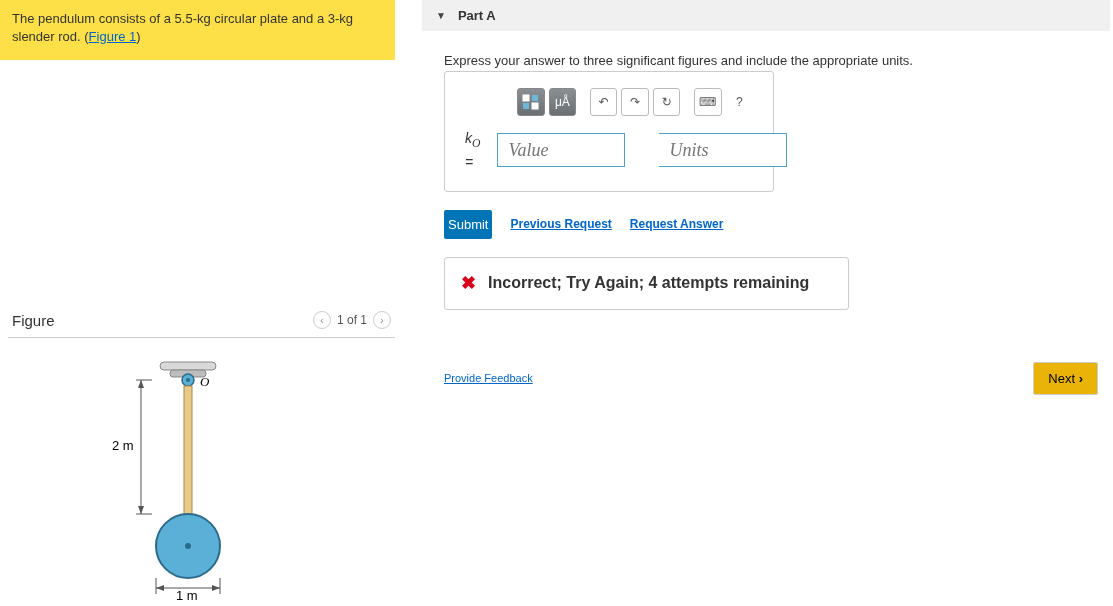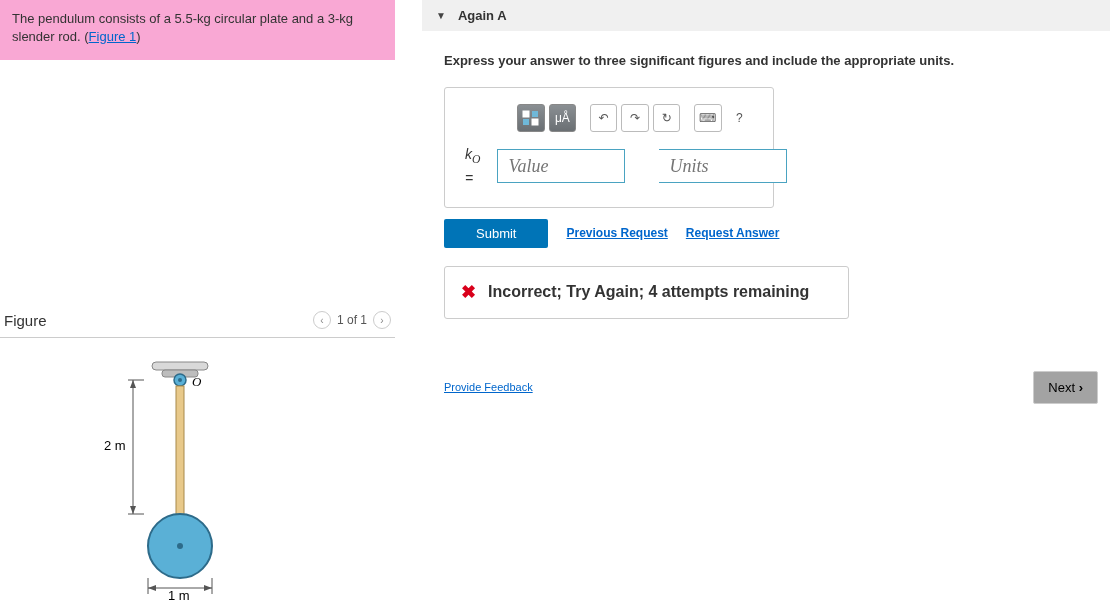--- a/index.html
+++ b/index.html
@@ -5,7 +5,7 @@
     * { box-sizing: border-box; margin: 0; padding: 0; }
     body { font-family: Arial, Helvetica, sans-serif; font-size: 13px; color: #333; width: 1113px; height: 606px; position: relative; background: #fff; }
     .left-col { position: absolute; left: 0; top: 0; width: 395px; }
-    .problem-statement { background: #f9a8d4; padding: 10px 12px 14px; font-size: 13px; line-height: 1.4; }
+    .problem-statement { background: #fde047; padding: 10px 12px 14px; font-size: 13px; line-height: 1.4; }
     .problem-statement a { color: #0066cc; text-decoration: underline; }
     .figure-section { margin-top: 245px; }
     .figure-header { display: flex; align-items: center; border-bottom: 1px solid #ccc; padding: 6px 4px 8px; }

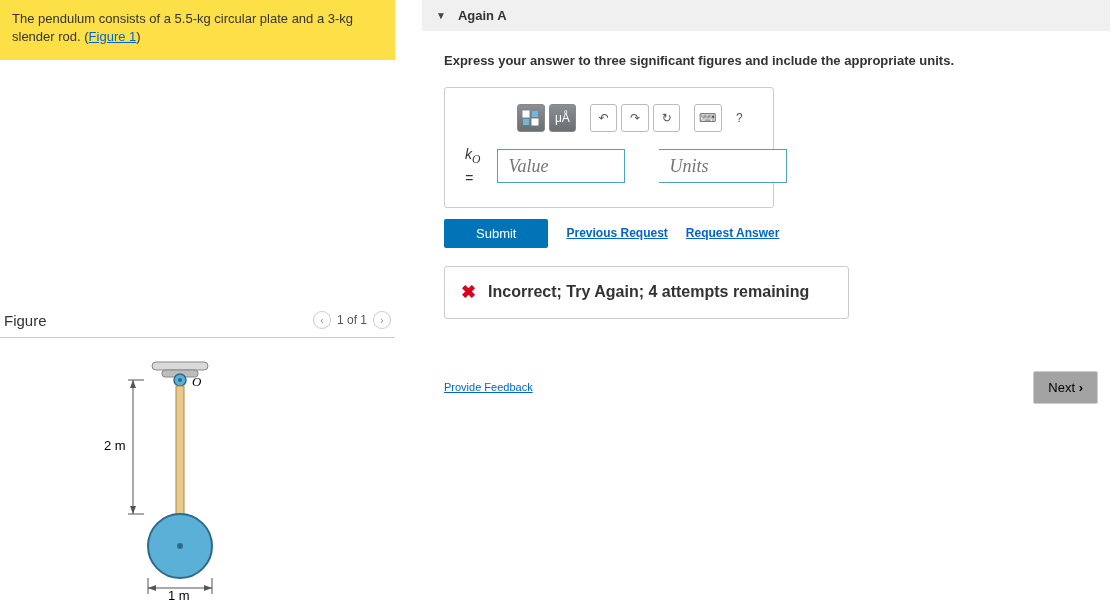--- a/index.html
+++ b/index.html
@@ -97,7 +97,7 @@
 <div class="right-col">
   <div class="part-header">
     <span class="tri">▼</span>
-    <span class="title">Again A</span>
+    <span class="title">Part A</span>
   </div>
   <div class="part-body">
     <div class="prompt2">Express your answer to three significant figures and include the appropriate units.</div>

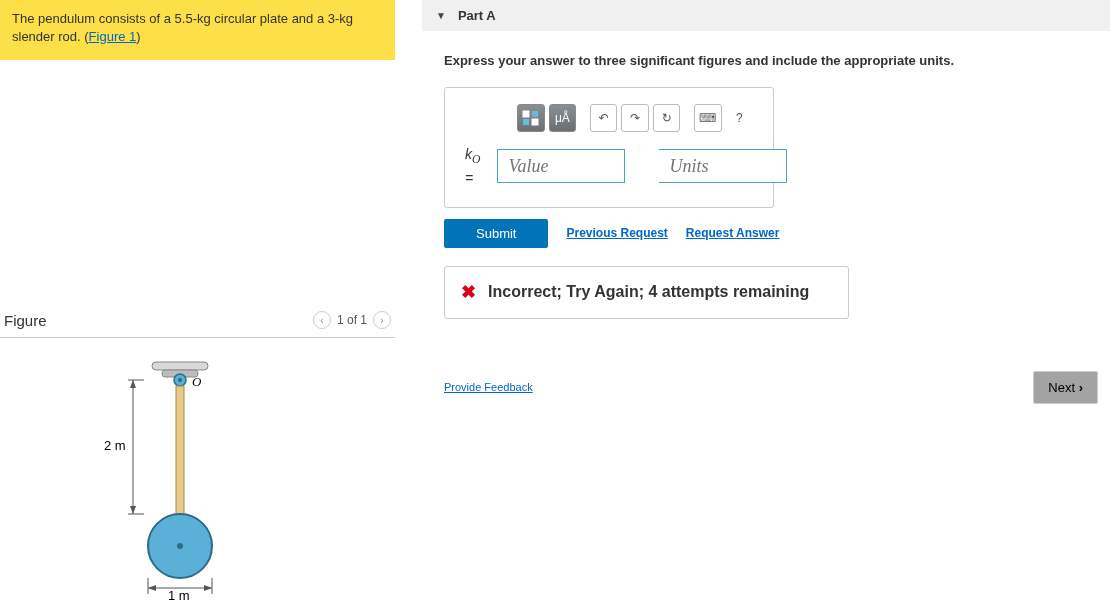--- a/index.html
+++ b/index.html
@@ -20,7 +20,7 @@
     .part-header .title { font-weight: bold; font-size: 13px; }
     .part-body { padding: 20px 10px 10px 22px; font-size: 13px; line-height: 1.5; }
     .prompt1 { margin-bottom: 10px; }
-    .prompt2 { font-weight: bold; margin-bottom: 16px; }
+    .prompt2 { font-weight: normal; }
     .answer-box { border: 1px solid #ccc; border-radius: 3px; padding: 16px 20px 18px; width: 330px; margin-bottom: 11px; }
     .toolbar { display: flex; align-items: center; gap: 4px; margin: 0 0 12px 52px; }
     .tb-btn { width: 30px; height: 28px; border: 1px solid #888; border-radius: 3px; display: flex; align-items: center; justify-content: center; font-size: 12px; background: linear-gradient(#8a8f93,#6a6f73); color: #fff; cursor: pointer; }

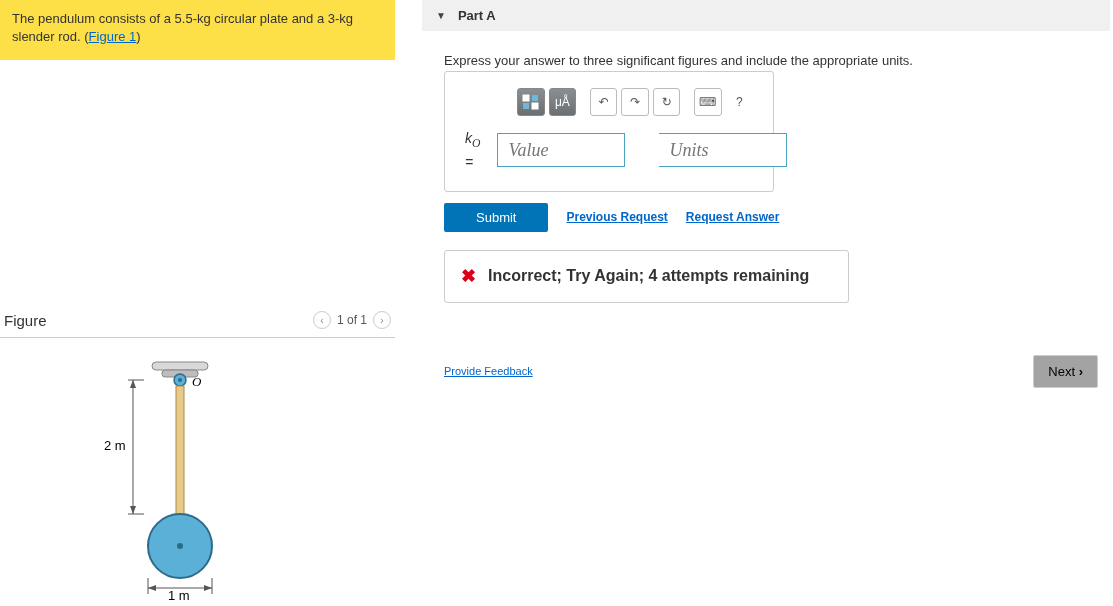--- a/index.html
+++ b/index.html
@@ -21,7 +21,7 @@
     .part-body { padding: 20px 10px 10px 22px; font-size: 13px; line-height: 1.5; }
     .prompt1 { margin-bottom: 10px; }
     .prompt2 { font-weight: normal; }
-    .answer-box { border: 1px solid #ccc; border-radius: 3px; padding: 16px 20px 18px; width: 330px; margin-bottom: 11px; }
+    .answer-box { border: 1px solid #ccc; border-radius: 3px; padding: 16px 20px 18px; width: 330px; margin-bottom: 18px; }
     .toolbar { display: flex; align-items: center; gap: 4px; margin: 0 0 12px 52px; }
     .tb-btn { width: 30px; height: 28px; border: 1px solid #888; border-radius: 3px; display: flex; align-items: center; justify-content: center; font-size: 12px; background: linear-gradient(#8a8f93,#6a6f73); color: #fff; cursor: pointer; }
     .tb-btn.light { background: #fff; border: 1px solid #bbb; color: #555; }

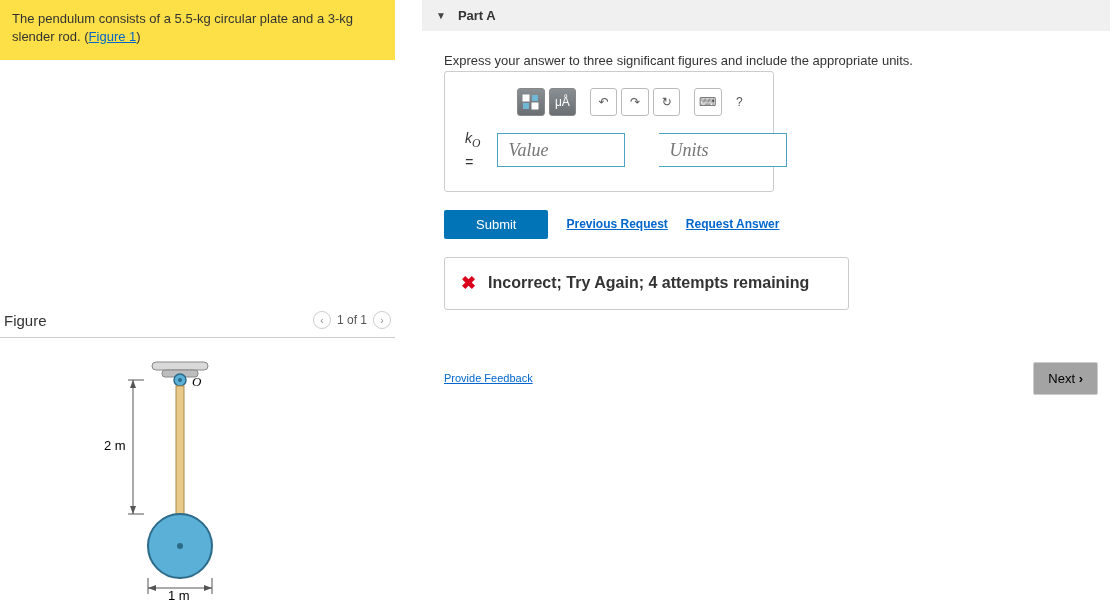--- a/index.html
+++ b/index.html
@@ -33,7 +33,7 @@
     .unit-sep { width: 4px; height: 34px; background: #4aa3c1; }
     .unit-input { width: 128px; border-left: none; }
     .action-row { display: flex; align-items: center; gap: 18px; margin-bottom: 18px; }
-    .submit-btn { background: #0074b7; color: #fff; border: none; padding: 7px 32px; font-size: 13px; cursor: pointer; border-radius: 2px; }
+    .submit-btn { background: #0074b7; color: #fff; border: none; padding: 7px 4px; font-size: 13px; cursor: pointer; border-radius: 2px; }
     .link { color: #0066cc; text-decoration: underline; font-size: 12px; font-weight: bold; cursor: pointer; }
     .feedback-box { border: 1px solid #ccc; border-radius: 3px; padding: 12px 16px; display: flex; align-items: center; gap: 12px; width: 405px; }
     .x-icon { color: #d9001b; font-size: 18px; font-weight: bold; }

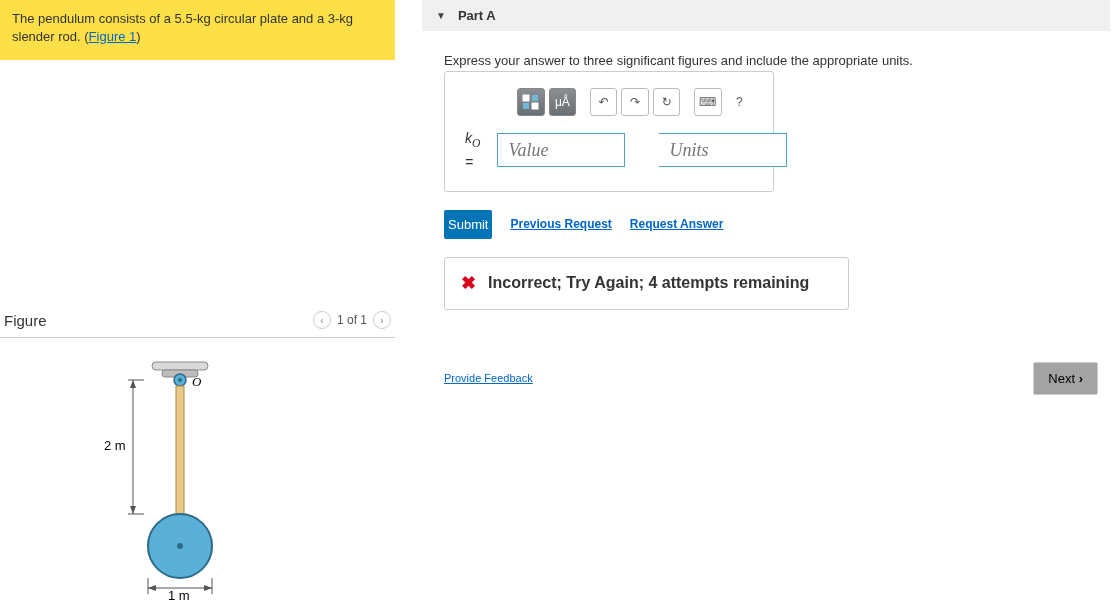--- a/index.html
+++ b/index.html
@@ -7,7 +7,7 @@
     .left-col { position: absolute; left: 0; top: 0; width: 395px; }
     .problem-statement { background: #fde047; padding: 10px 12px 14px; font-size: 13px; line-height: 1.4; }
     .problem-statement a { color: #0066cc; text-decoration: underline; }
-    .figure-section { margin-top: 245px; }
+    .figure-section { margin-top: 245px; margin-left: 8px; }
     .figure-header { display: flex; align-items: center; border-bottom: 1px solid #ccc; padding: 6px 4px 8px; }
     .figure-title { font-size: 15px; font-weight: normal; color: #333; flex: 1; }
     .figure-nav { display: flex; align-items: center; gap: 6px; font-size: 12px; color: #555; }

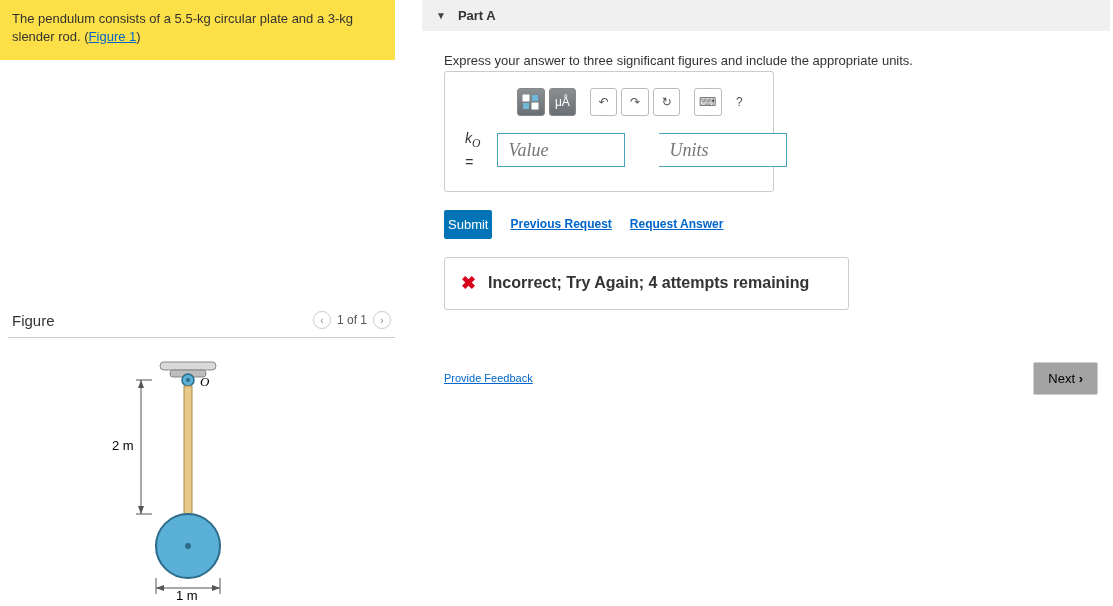--- a/index.html
+++ b/index.html
@@ -40,7 +40,7 @@
     .feedback-text { font-weight: bold; font-size: 16px; }
     .footer-row { display: flex; align-items: center; justify-content: space-between; margin-top: 52px; padding: 0 2px 0 0; }
     .provide-link { color: #0066cc; text-decoration: underline; font-size: 11px; cursor: pointer; }
-    .next-btn { background: #a3a3a3; border: 1px solid #ccc; padding: 8px 14px; font-size: 13px; cursor: pointer; border-radius: 2px; }
+    .next-btn { background: #eab308; border: 1px solid #ccc; padding: 8px 14px; font-size: 13px; cursor: pointer; border-radius: 2px; }
     .next-btn .arr { font-weight: bold; }
     .ital { font-style: italic; font-family: Georgia, serif; }
   </style>

